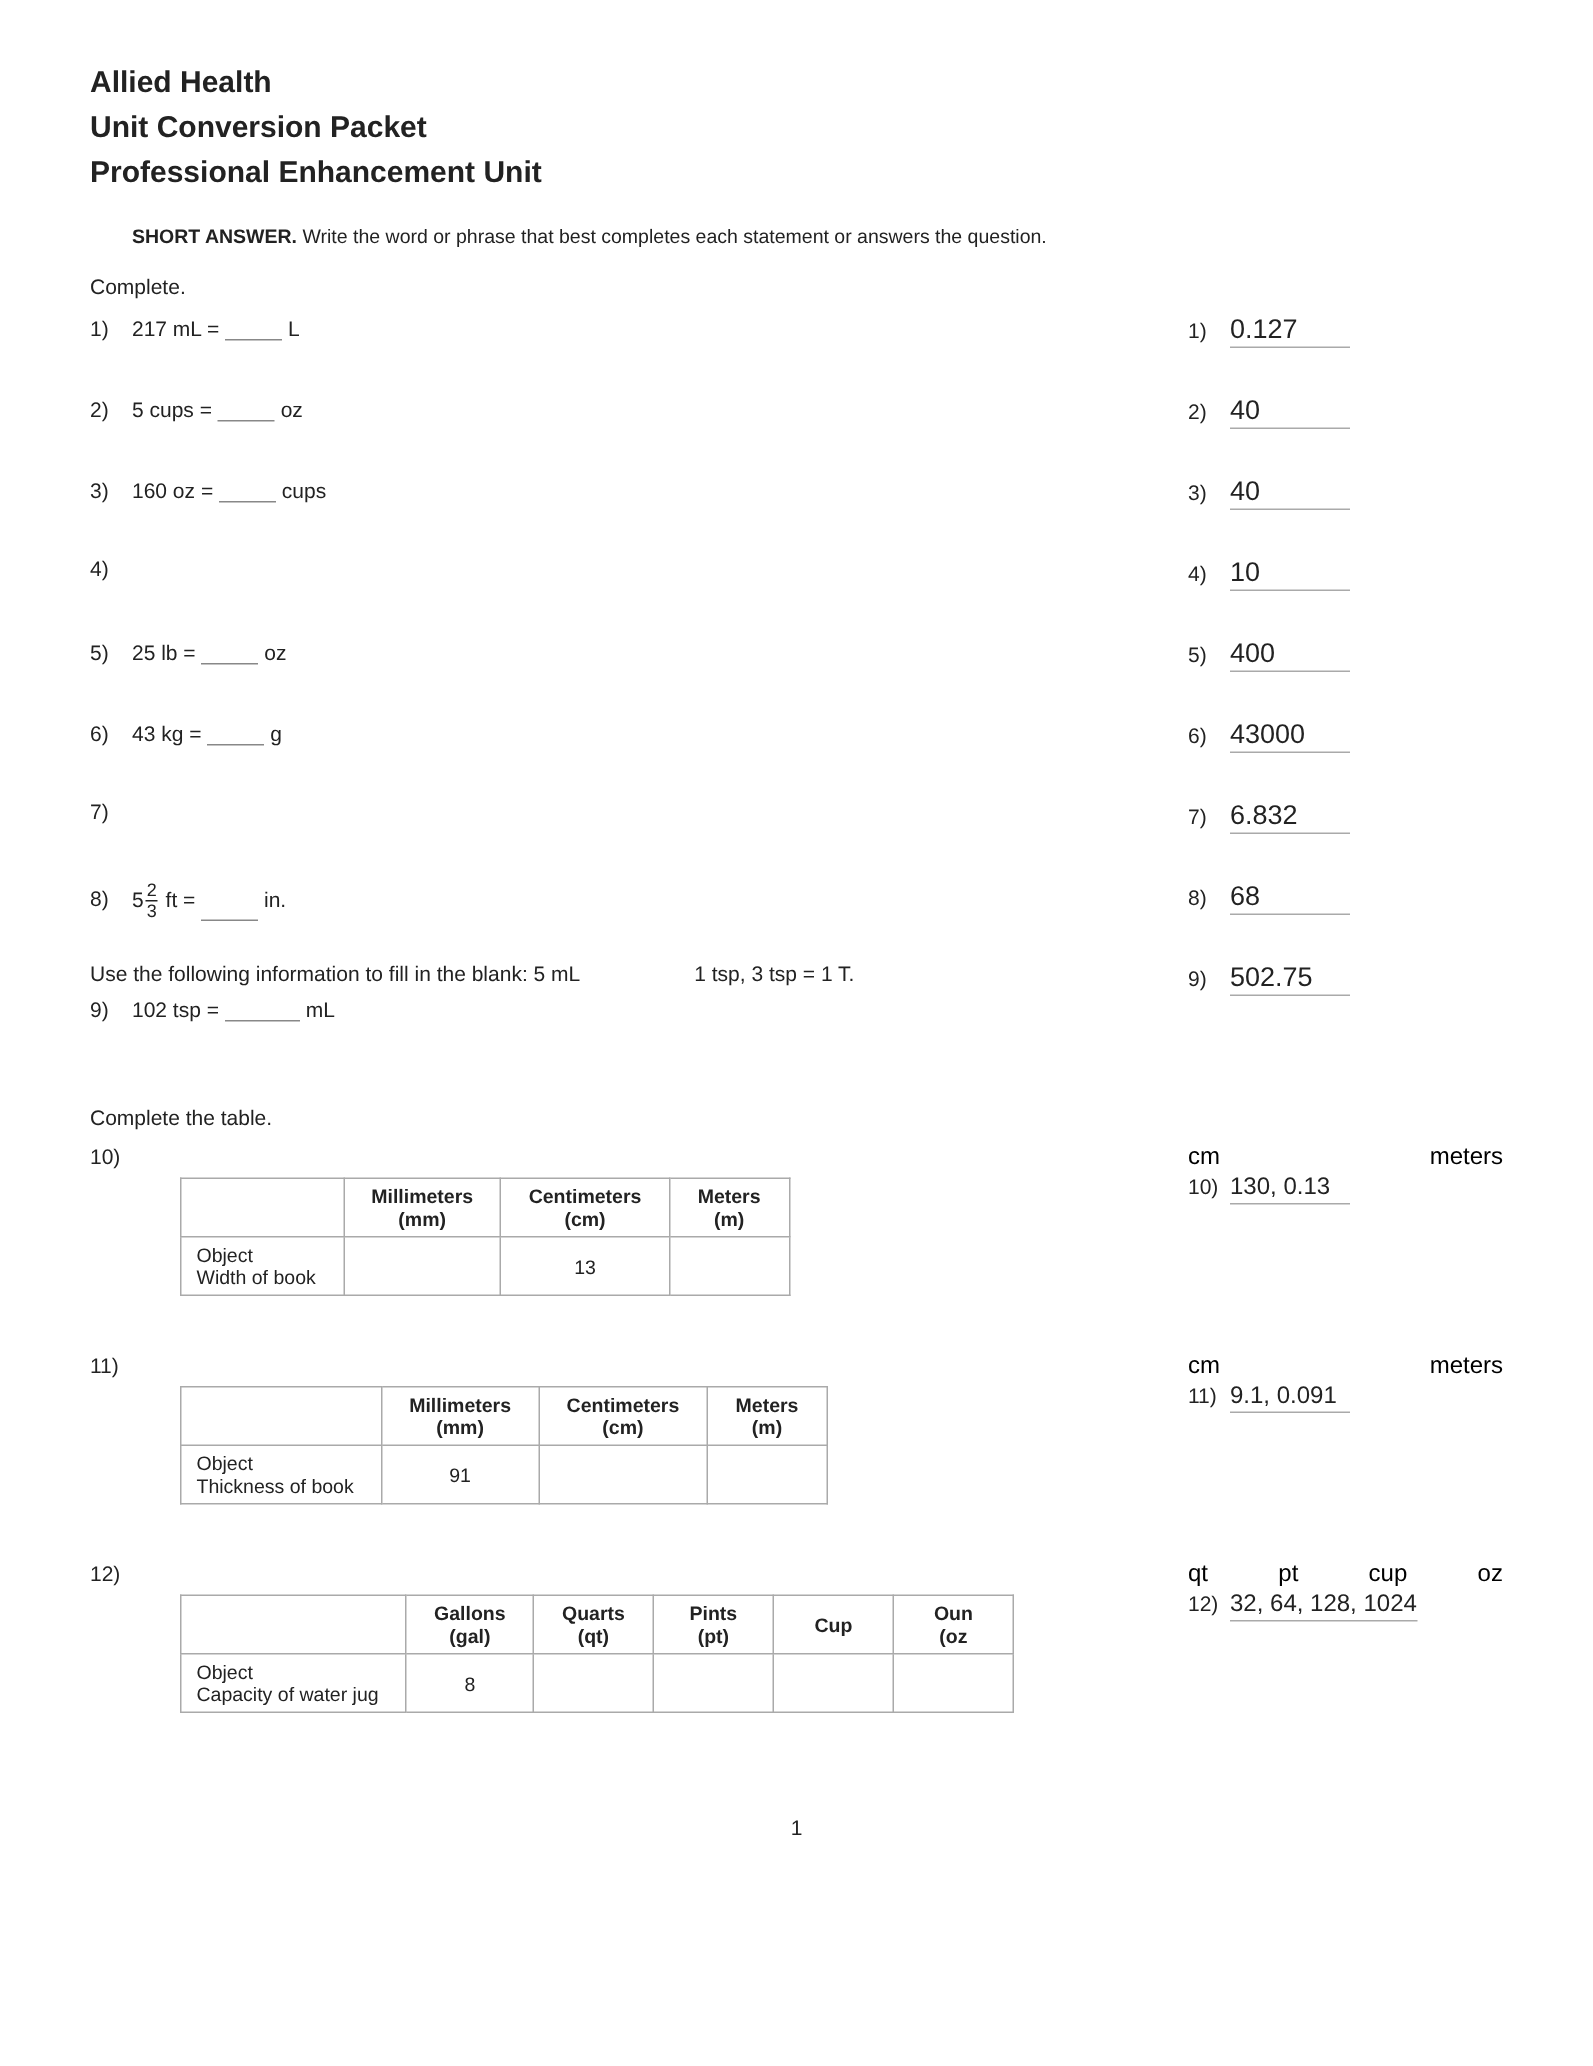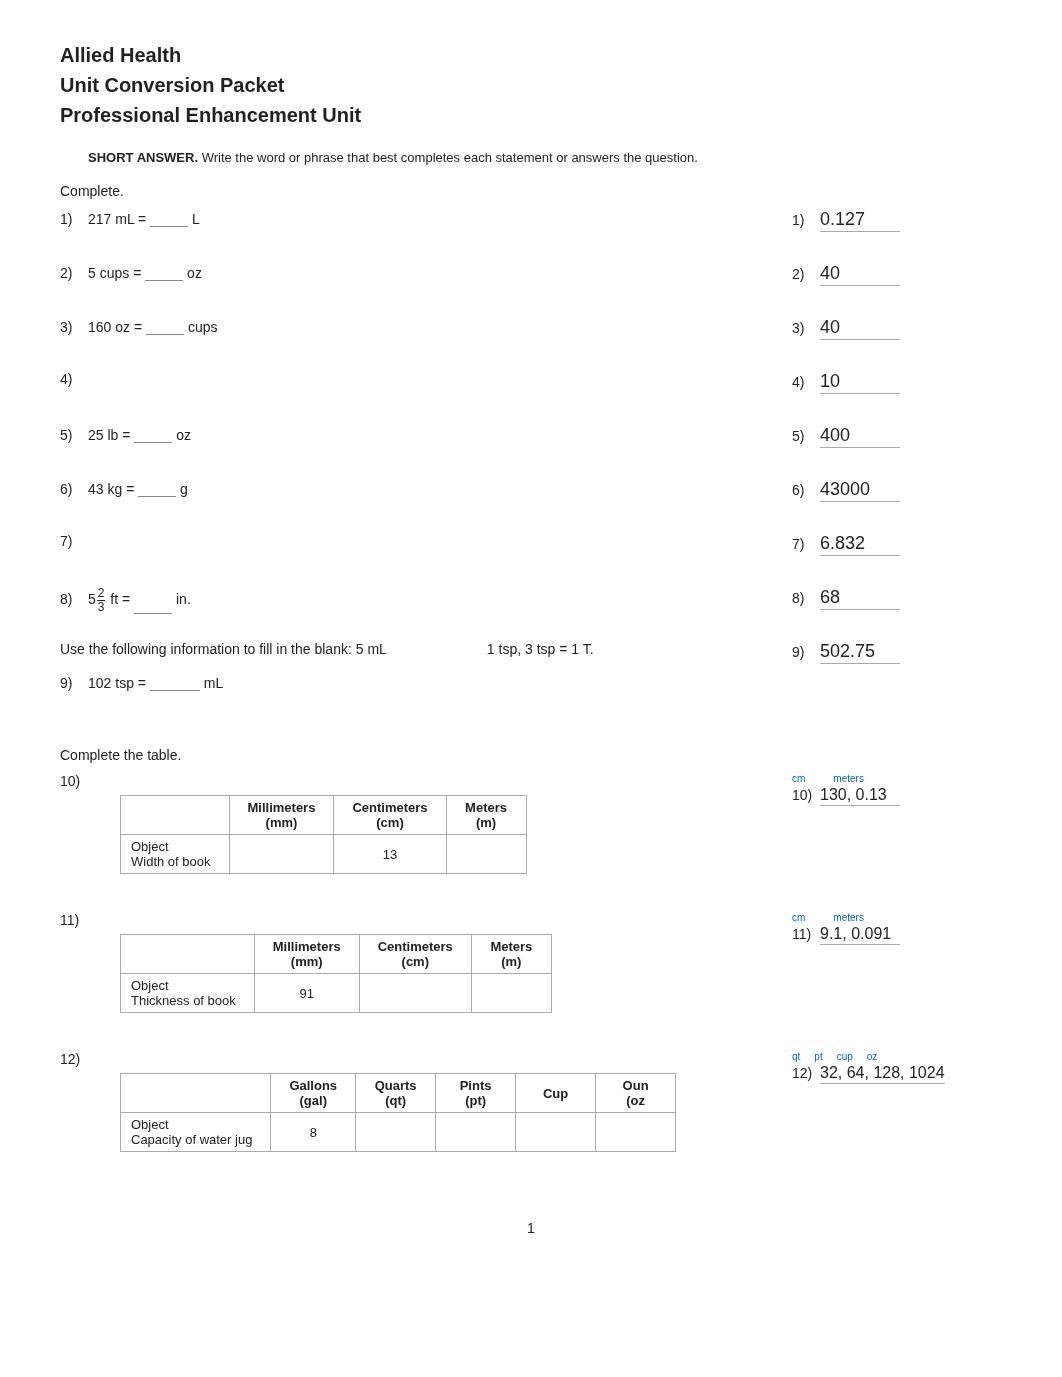--- a/index.html
+++ b/index.html
@@ -108,10 +108,10 @@
     
     .info-line {
       font-size: 14px;
-      margin-bottom: 16px;
+      margin-bottom: 6px;
       display: flex;
       align-items: center;
-      gap: 100px;
+      gap: 76px;
     }
     
     .table-section {

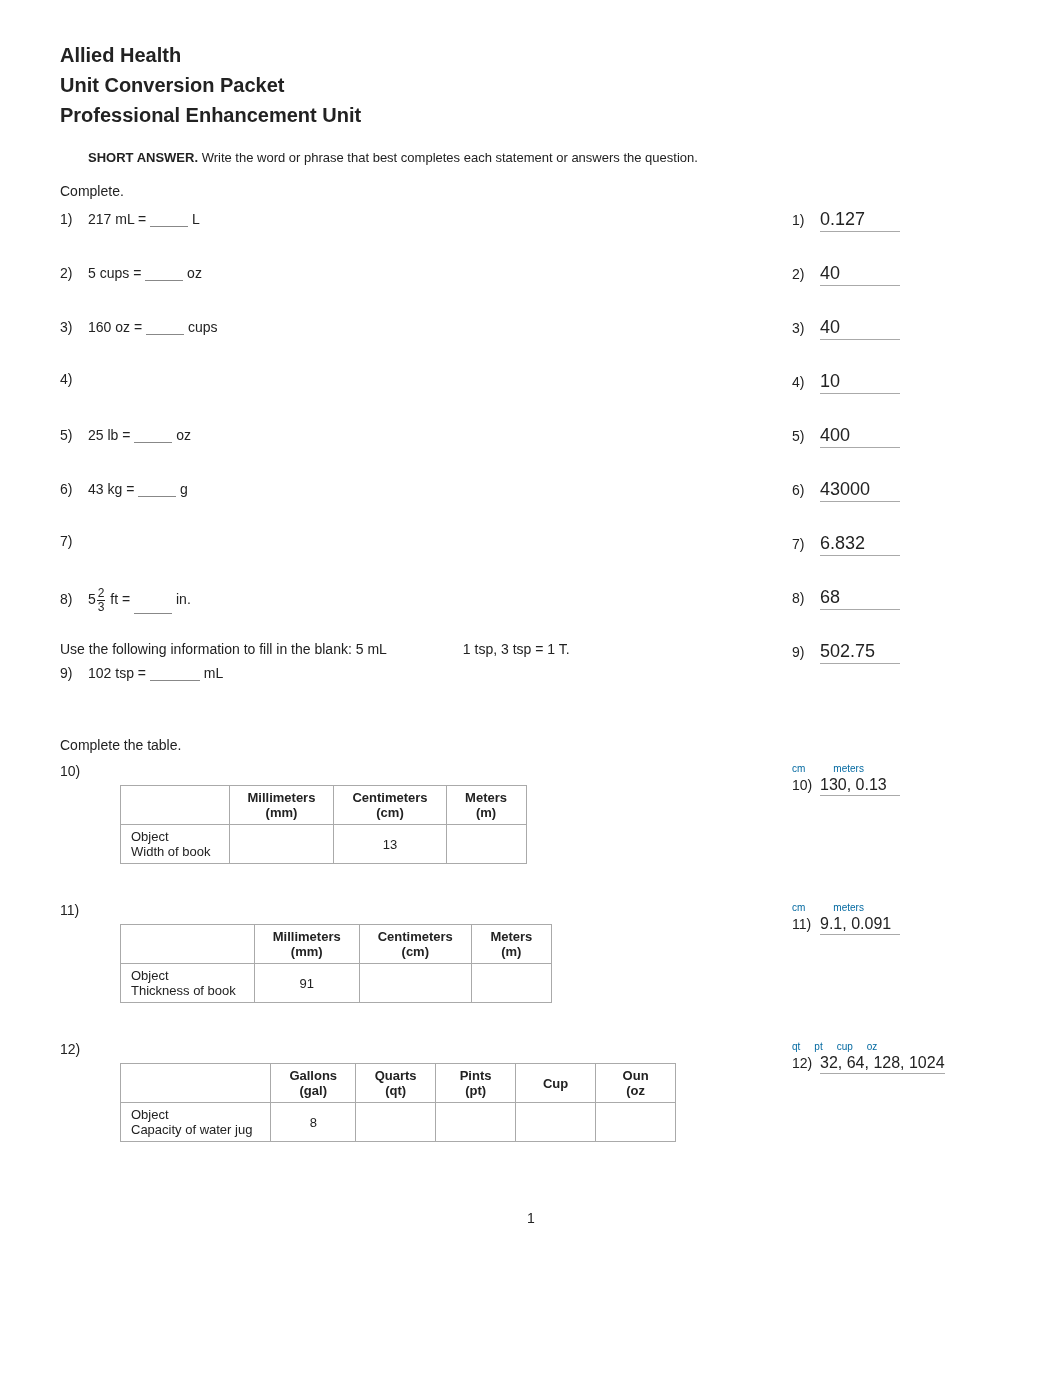--- a/index.html
+++ b/index.html
@@ -136,11 +136,12 @@
 
     
     .answer-table-label {
-      font-size: 10px;
-      color: #0369a1;
+      font-size: 16px;
+      color: #000000;
       margin-bottom: 2px;
       display: flex;
       gap: 8px;
+      justify-content: space-between;
     }
 
     .page-footer {

